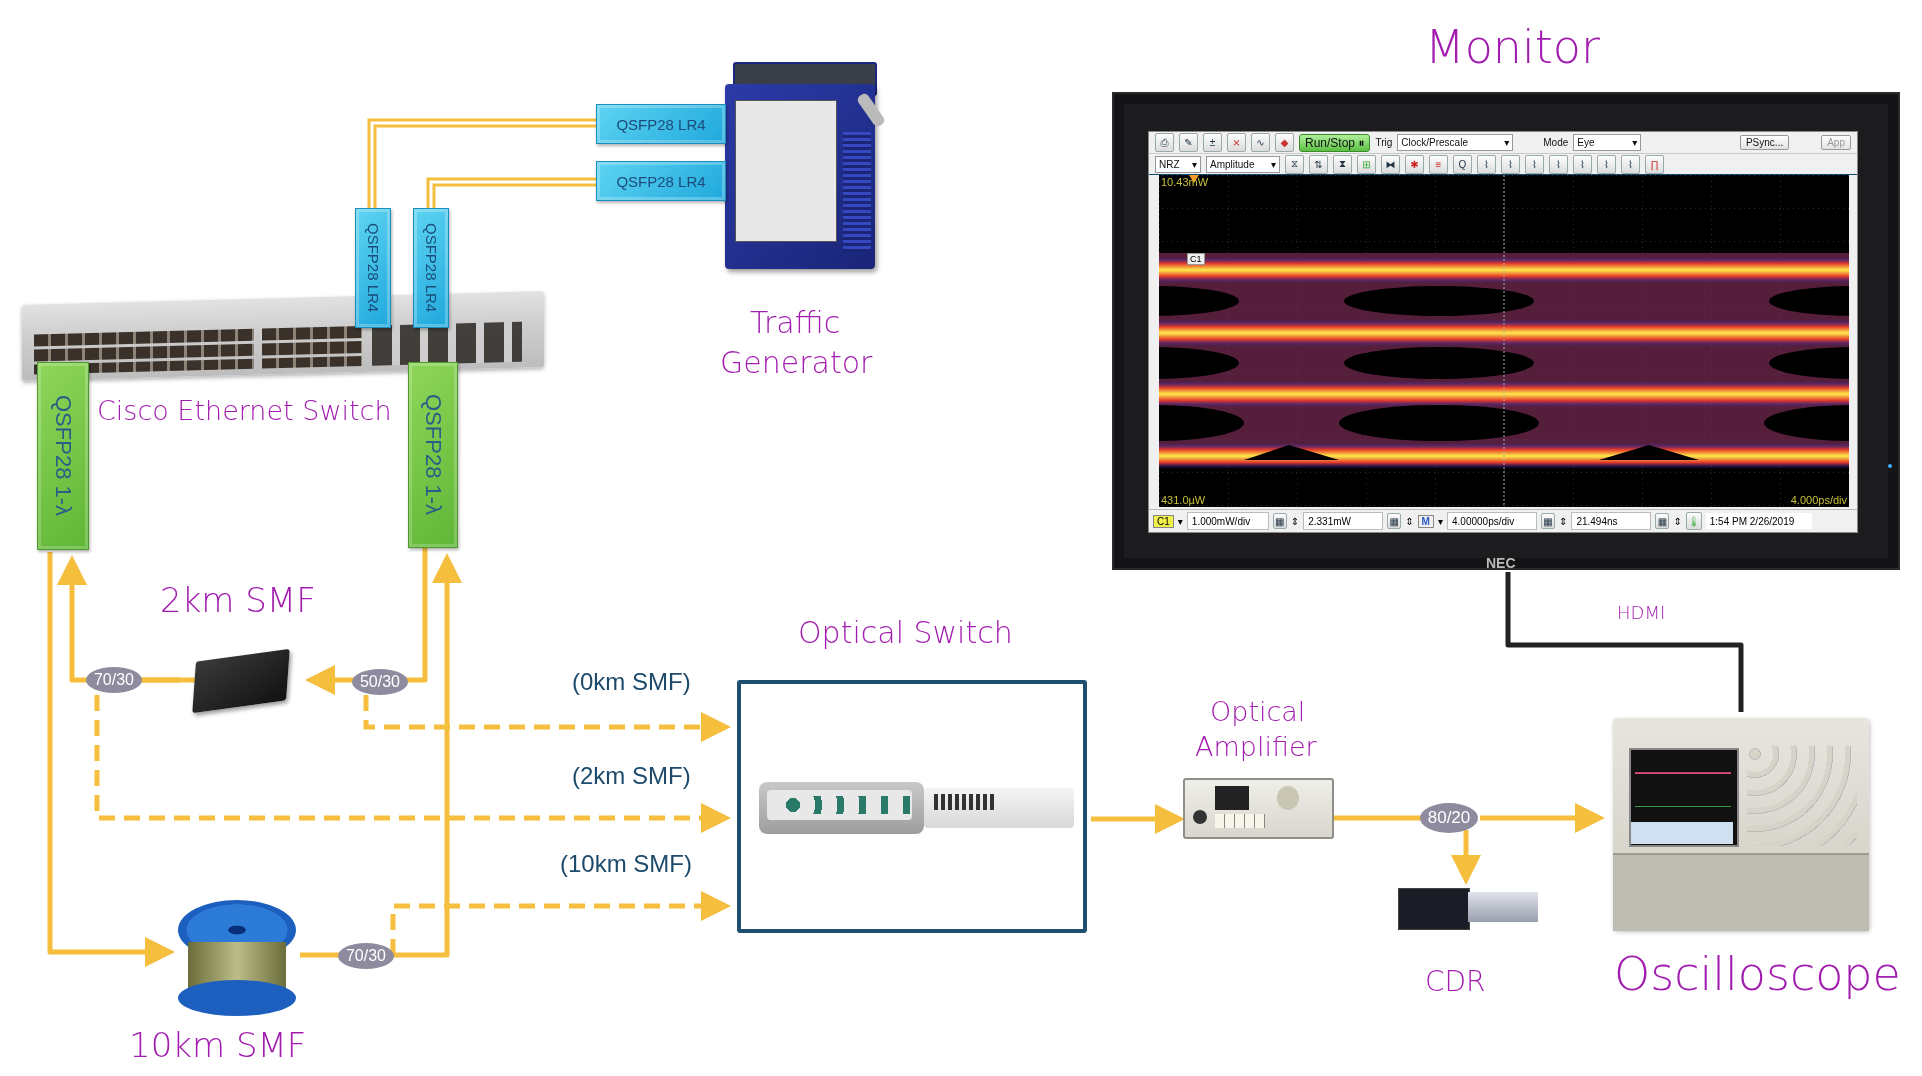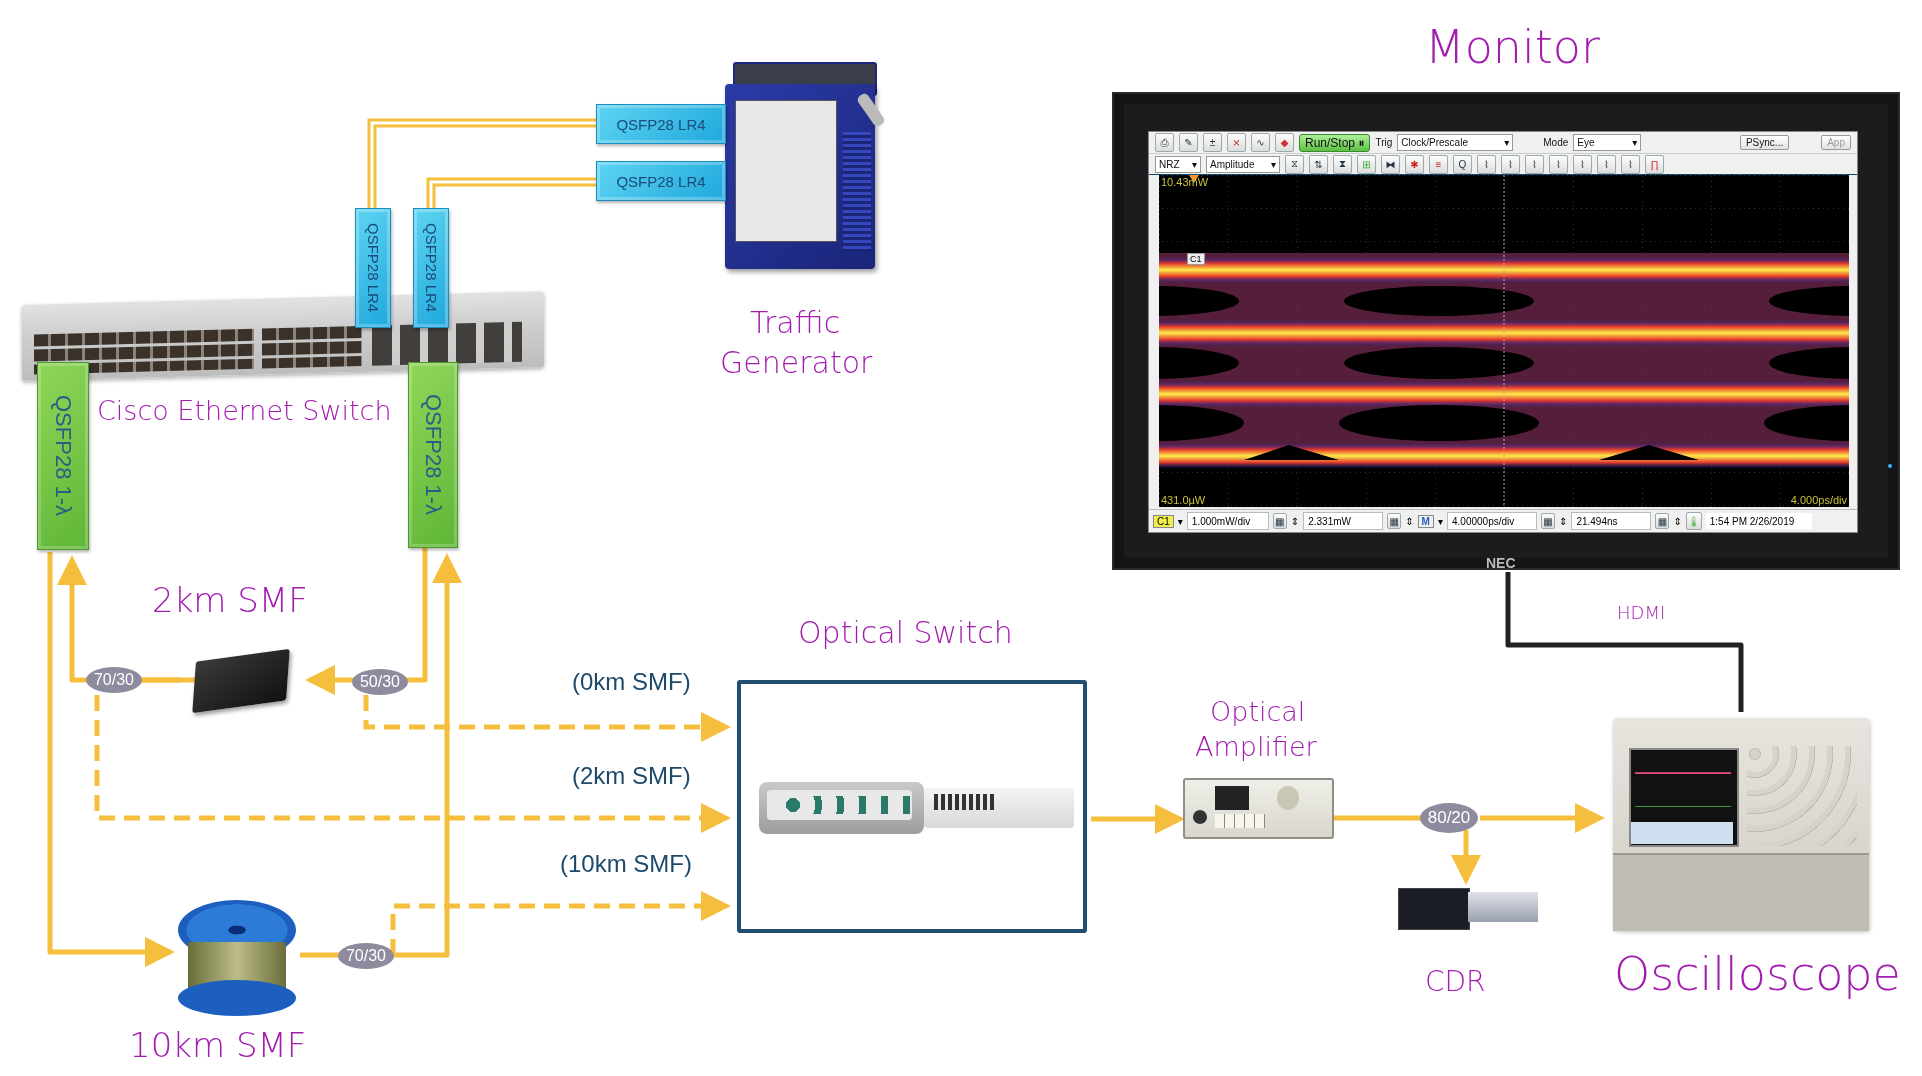--- a/index.html
+++ b/index.html
@@ -111,7 +111,7 @@
 
 <div class="abs label" style="left:97px;top:395px;font-size:27px;">Cisco Ethernet Switch</div>
 
-<div class="abs label big" style="left:152px;top:580px;">2km SMF</div>
+<div class="abs label big" style="left:160px;top:580px;">2km SMF</div>
 <div class="abs" style="left:195px;top:655px;width:92px;height:52px;background:linear-gradient(150deg,#3a3a3a,#111);transform:skewX(-12deg) rotate(-8deg);border-radius:3px;box-shadow:2px 3px 4px rgba(0,0,0,.4);"></div>
 <div class="abs badge" style="left:86px;top:667px;width:56px;height:26px;">70/30</div>
 <div class="abs badge" style="left:352px;top:669px;width:56px;height:26px;">50/30</div>

